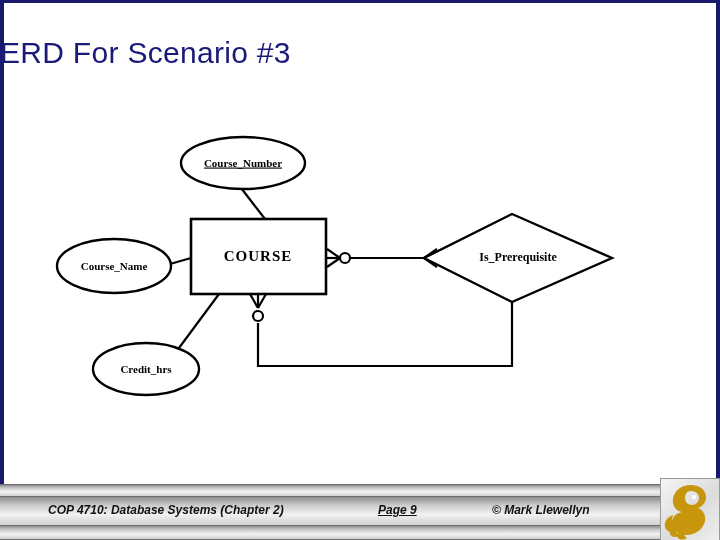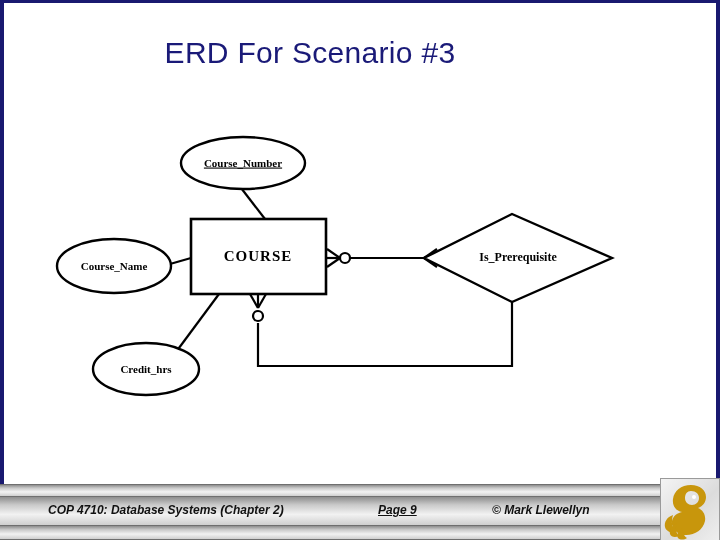--- a/index.html
+++ b/index.html
@@ -38,7 +38,6 @@
     left: 0;
     top: 36px;
     width: 620px;
-    text-align: center;
     font-size: 30px;
     font-weight: normal;
     color: #1a1a78;

